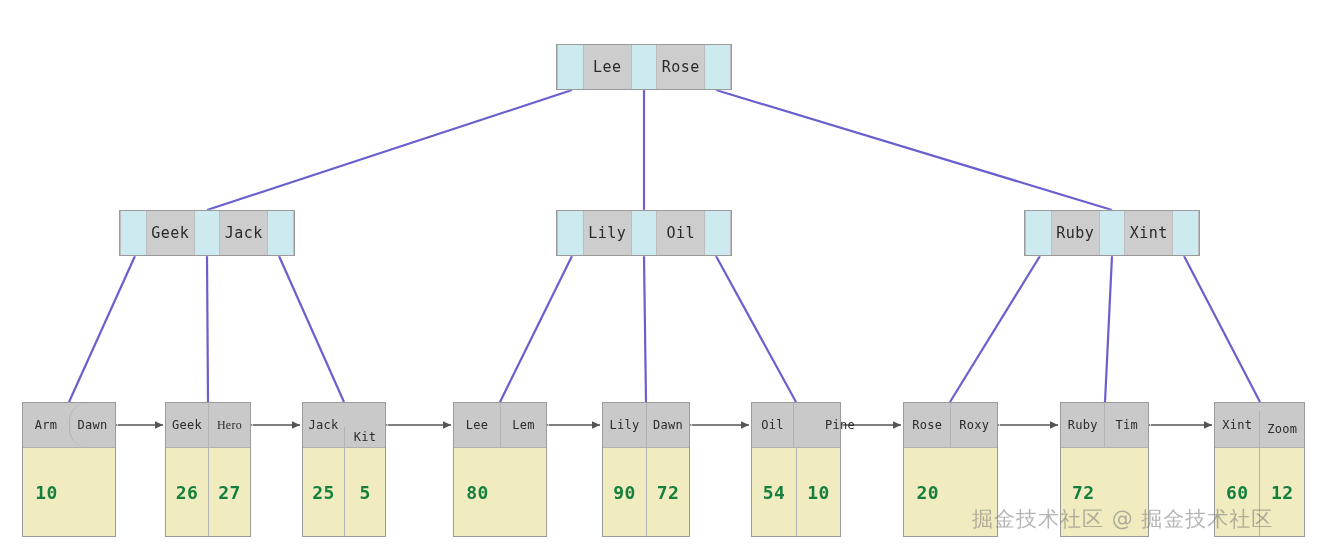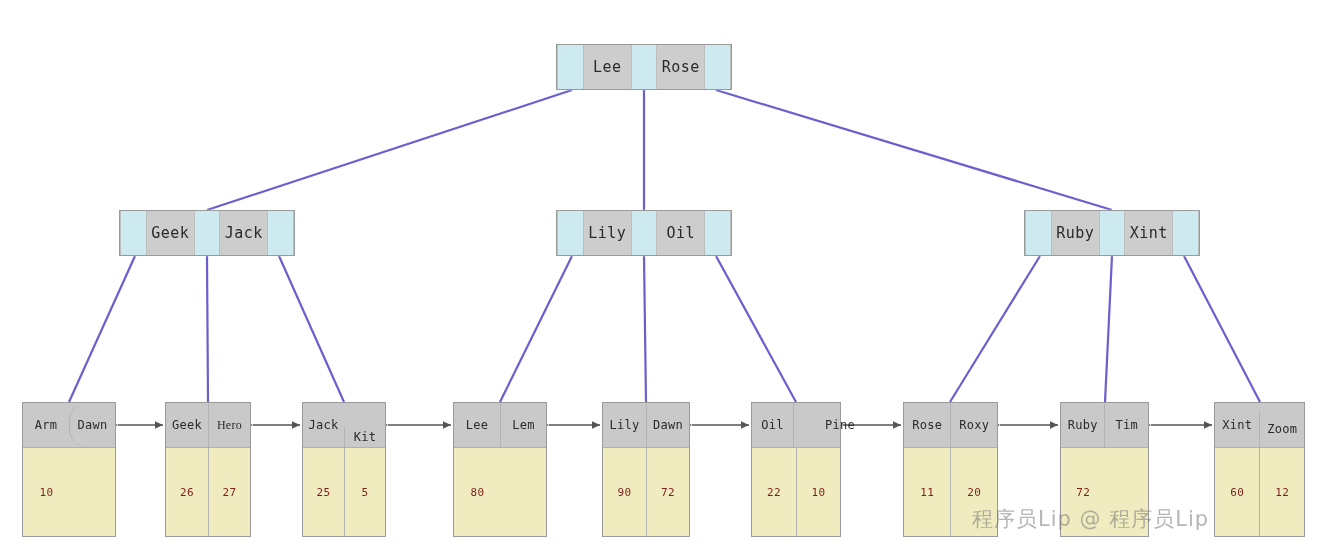--- a/index.html
+++ b/index.html
@@ -86,8 +86,9 @@
     border-left: 1px solid #b3b3b3;
   }
   .leaf .vcell {
-    font-size: 11px;
-    color: #7f1d1d;
+    font-size: 18px;
+    color: #15803d;
+    font-weight: bold;
   }
 
   

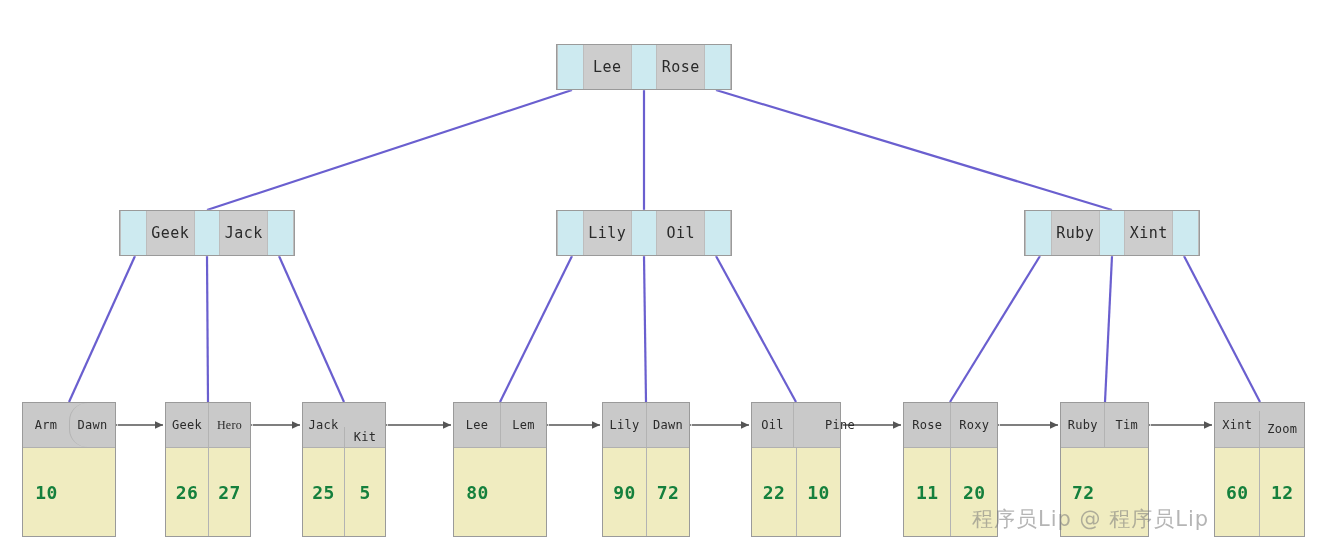--- a/index.html
+++ b/index.html
@@ -227,7 +227,7 @@
           <div class="kcell" style="width: 45px; padding-left: 46px;">Pine</div>
         </div>
         <div class="vrow" style="background: rgb(240, 236, 192);">
-          <div class="vcell" style="width: 45px;">22</div>
+          <div class="vcell" style="width: 45px;">54</div>
           <div class="vcell" style="width: 45px;">10</div>
         </div>
       </div>

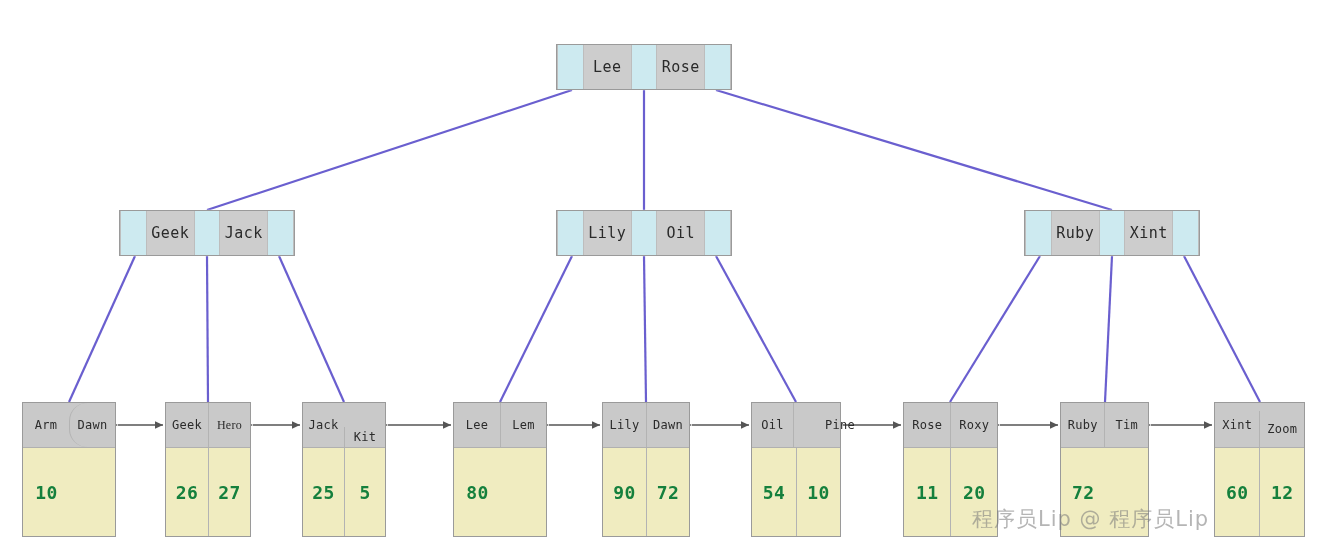--- a/index.html
+++ b/index.html
@@ -237,7 +237,6 @@
           <div class="kcell" style="width: 47.5px;">Roxy</div>
         </div>
         <div class="vrow" style="background: rgb(240, 236, 192);">
-          <div class="vcell" style="width: 47.5px;">11</div>
           <div class="vcell" style="width: 47.5px;">20</div>
         </div>
       </div>

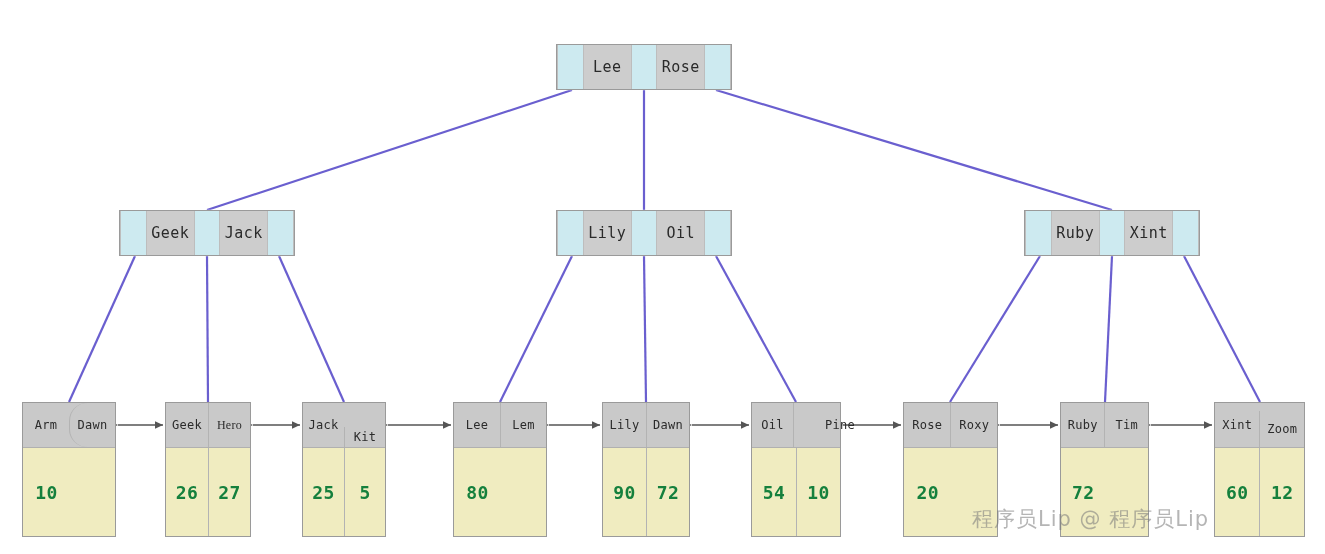--- a/index.html
+++ b/index.html
@@ -261,7 +261,7 @@
       </div>
     </div>
 
-  <div id="watermark">程序员Lip @ 程序员Lip</div>
+  <div id="watermark">掘金技术社区 @ 掘金技术社区</div>
 
 </div>
 

